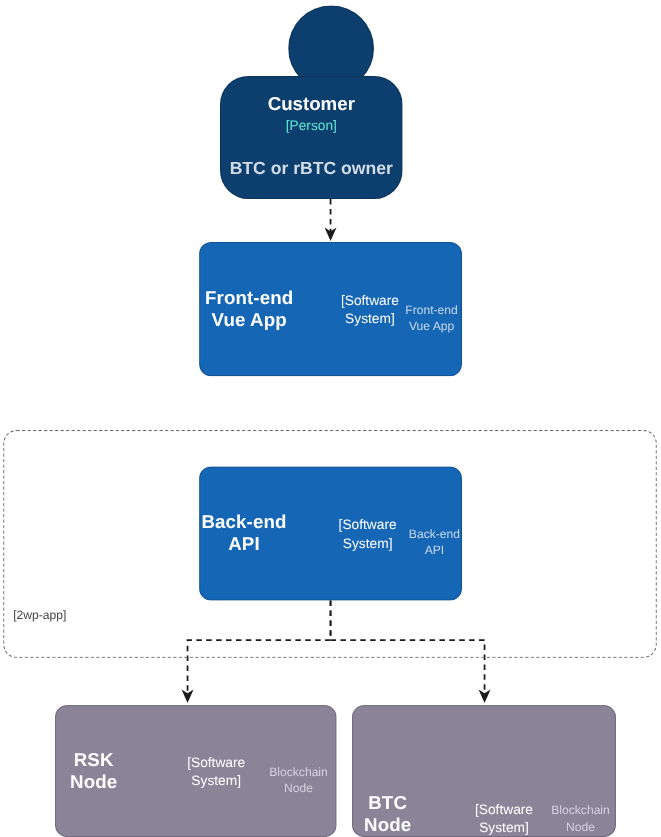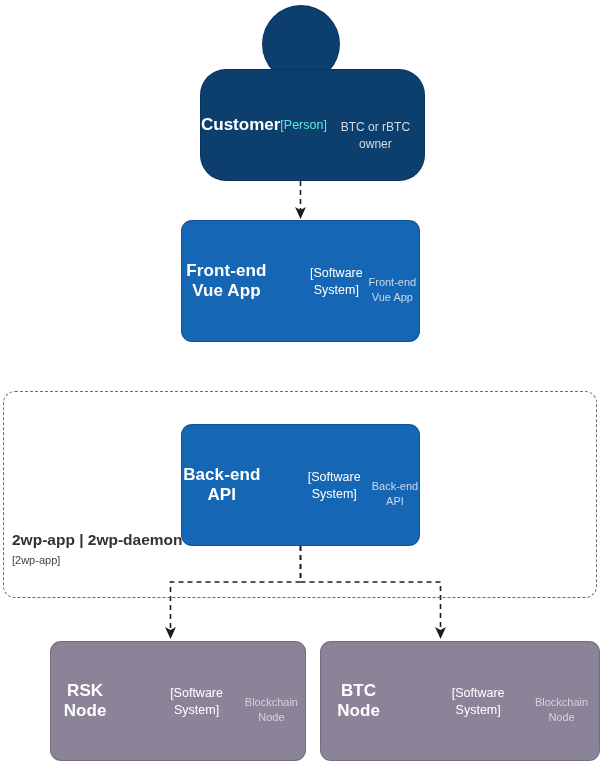--- a/index.html
+++ b/index.html
@@ -89,17 +89,16 @@
     position: absolute;
     left: 0;
     top: 64px;
-    width: 225px;
+    width: 166px;
     height: 112px;
     box-sizing: border-box;
     background: #0D3F6E;
     border: 1px solid rgba(0,0,0,0.18);
     border-radius: 26px;
     display: flex;
-    flex-direction: row;
+    flex-direction: column;
     align-items: center;
     justify-content: center;
-    text-align: center;
   }
   #person-customer .title {
     font-size: 17px;

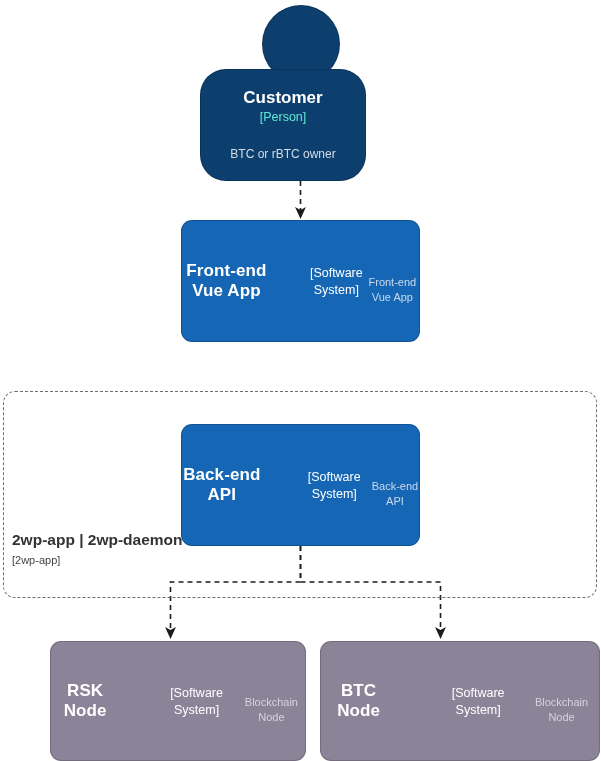--- a/index.html
+++ b/index.html
@@ -113,10 +113,11 @@
     margin-top: 1px;
   }
   #person-customer .desc {
-    font-size: 12px;
+    font-size: 16px;
     color: #D3DCE6;
     line-height: 1.35;
     margin-top: 21px;
+    font-weight: bold;
   }
 
   

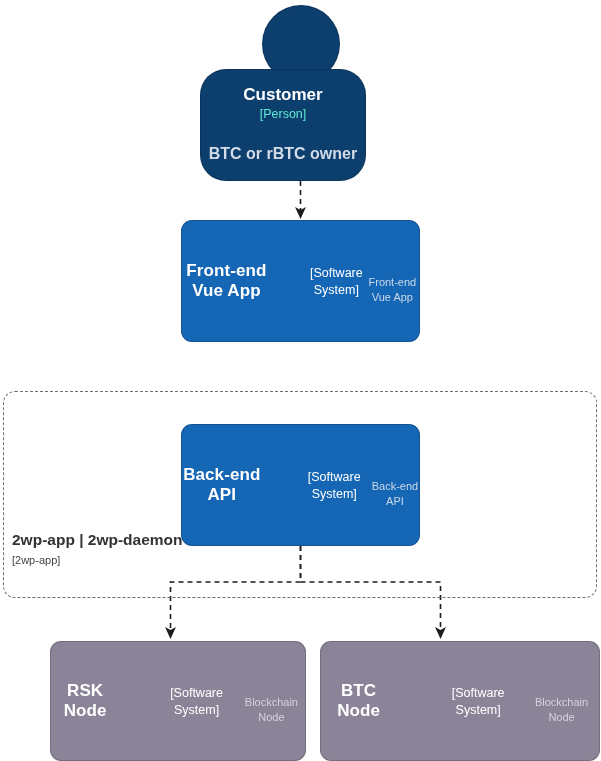--- a/index.html
+++ b/index.html
@@ -194,7 +194,6 @@
 
   <div id="boundary-2wp">
     <div class="boundary-label">
-      <div class="boundary-name">2wp-app | 2wp-daemon</div>
       <div class="boundary-type">[2wp-app]</div>
     </div>
   </div>

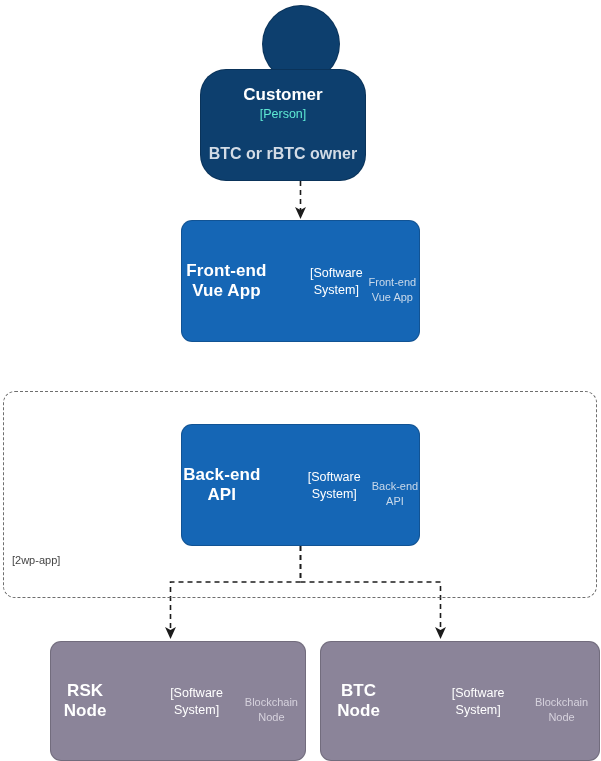--- a/index.html
+++ b/index.html
@@ -130,7 +130,7 @@
   #sys-frontend  { left: 181px; top: 220px; width: 239px; height: 122px; }
   #sys-backend   { left: 181px; top: 424px; width: 239px; height: 122px; }
   #sys-rsk-node  { left: 50px;  top: 641px; width: 256px; height: 120px; }
-  #sys-btc-node  { left: 320px; top: 641px; width: 280px; height: 120px; }
+  #sys-btc-node  { left: 320px; top: 641px; width: 240px; height: 120px; align-items: flex-end; }
 
   
   #boundary-2wp {

